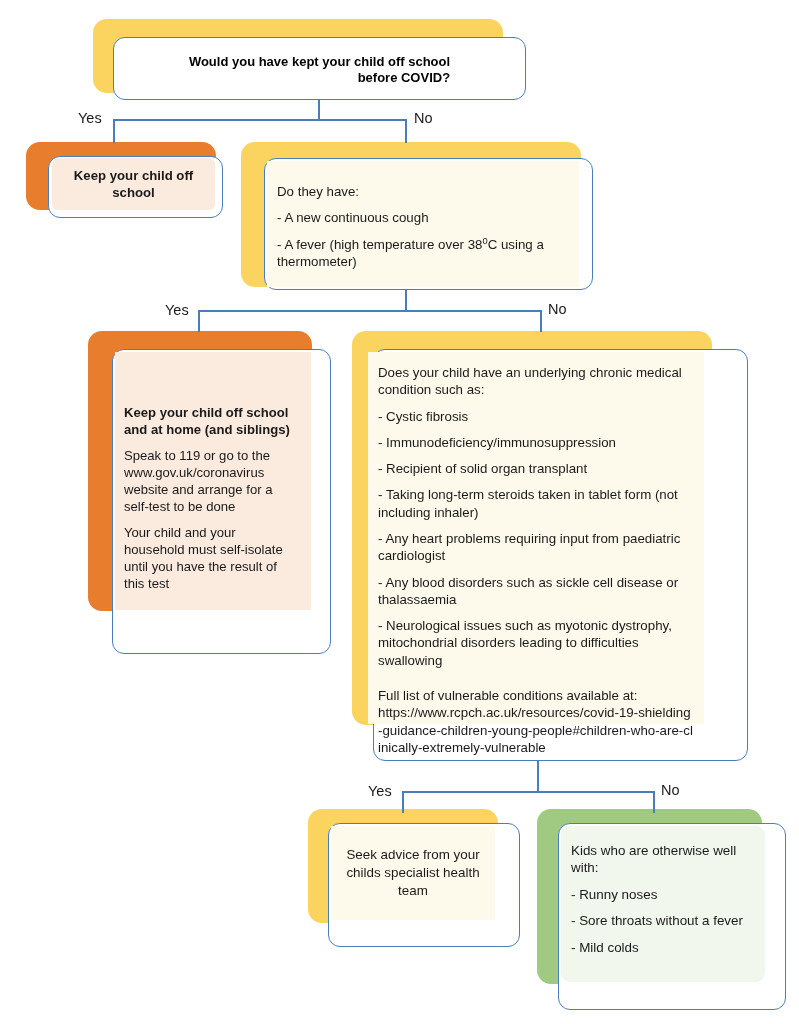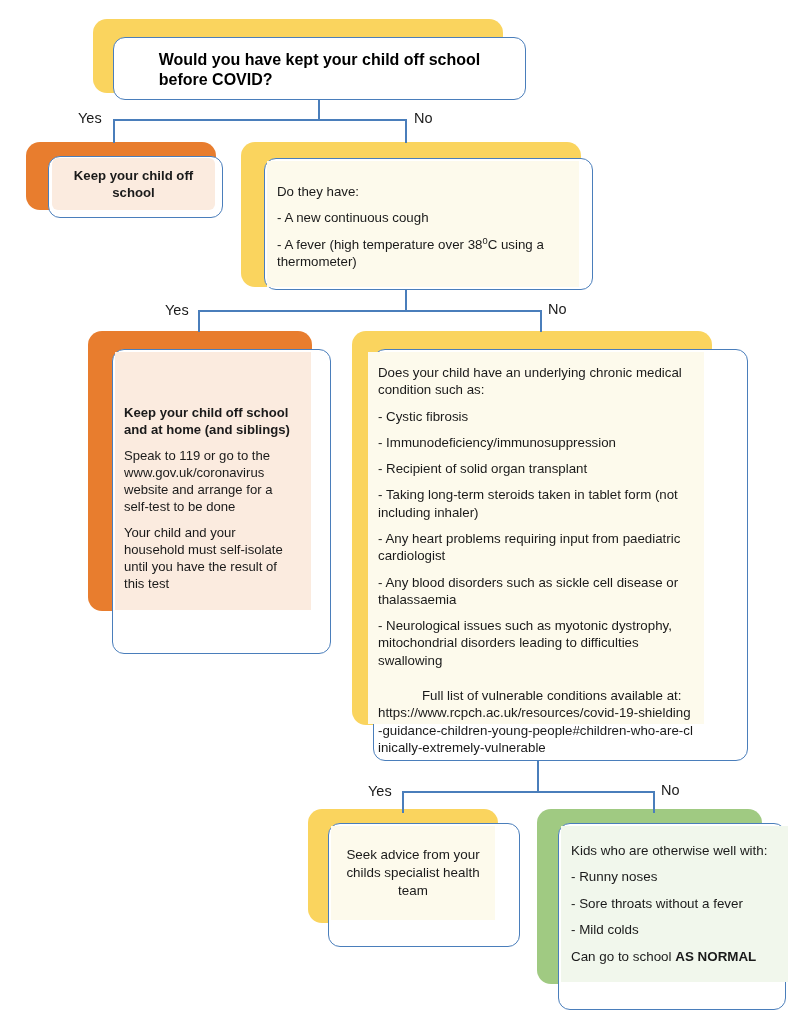--- a/index.html
+++ b/index.html
@@ -62,9 +62,9 @@
   .ptext b, .ptext strong { font-weight: bold; }
 
   .title-text {
-    font-size: 16px;
+    font-size: 13px;
     font-weight: bold;
-    text-align: left;
+    text-align: right;
     line-height: 1.26;
     color: #000000;
   }

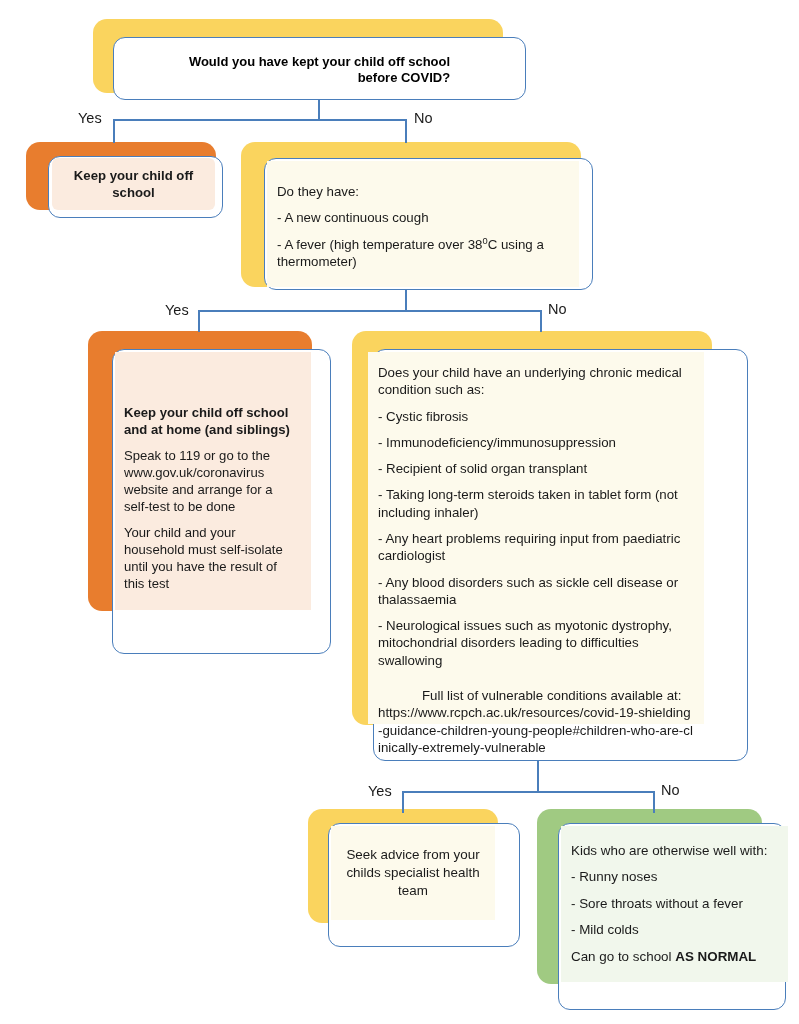--- a/index.html
+++ b/index.html
@@ -160,7 +160,7 @@
       <p>- Any heart problems requiring input from paediatric cardiologist</p>
       <p>- Any blood disorders such as sickle cell disease or thalassaemia</p>
       <p>- Neurological issues such as myotonic dystrophy, mitochondrial disorders leading to difficulties swallowing</p>
-      <p style="margin-top:18px; margin-bottom:0;margin-left:44px;">Full list of vulnerable conditions available at:</p>
+      <p style="margin-top:18px; margin-bottom:0;">Full list of vulnerable conditions available at:</p>
       <p style="word-break:break-all; margin-top:0;">https://www.rcpch.ac.uk/resources/covid-19-shielding-guidance-children-young-people#children-who-are-clinically-extremely-vulnerable</p>
     </div>
   </div>

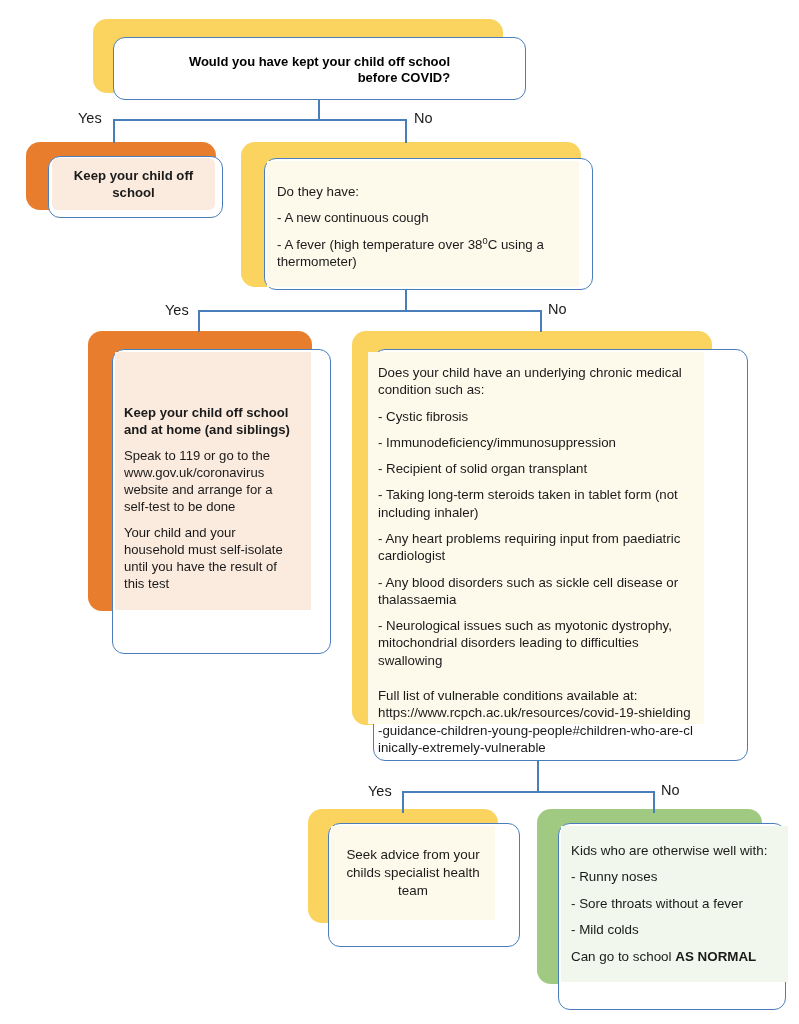--- a/index.html
+++ b/index.html
@@ -180,7 +180,7 @@
 
   <div class="shadow green" style="left:537px; top:809px; width:225px; height:175px;"></div>
   <div class="card" style="left:558px; top:823px; width:228px; height:187px;"></div>
-  <div class="panel mint" style="left:561px; top:826px; width:227px; height:156px; padding:16px 10px 0 10px;">
+  <div class="panel mint" style="left:561px; top:826px; width:204px; height:156px; padding:16px 10px 0 10px;border-radius:9px;">
     <div class="ptext" style="font-size:13.4px;">
       <p>Kids who are otherwise well with:</p>
       <p>- Runny noses</p>

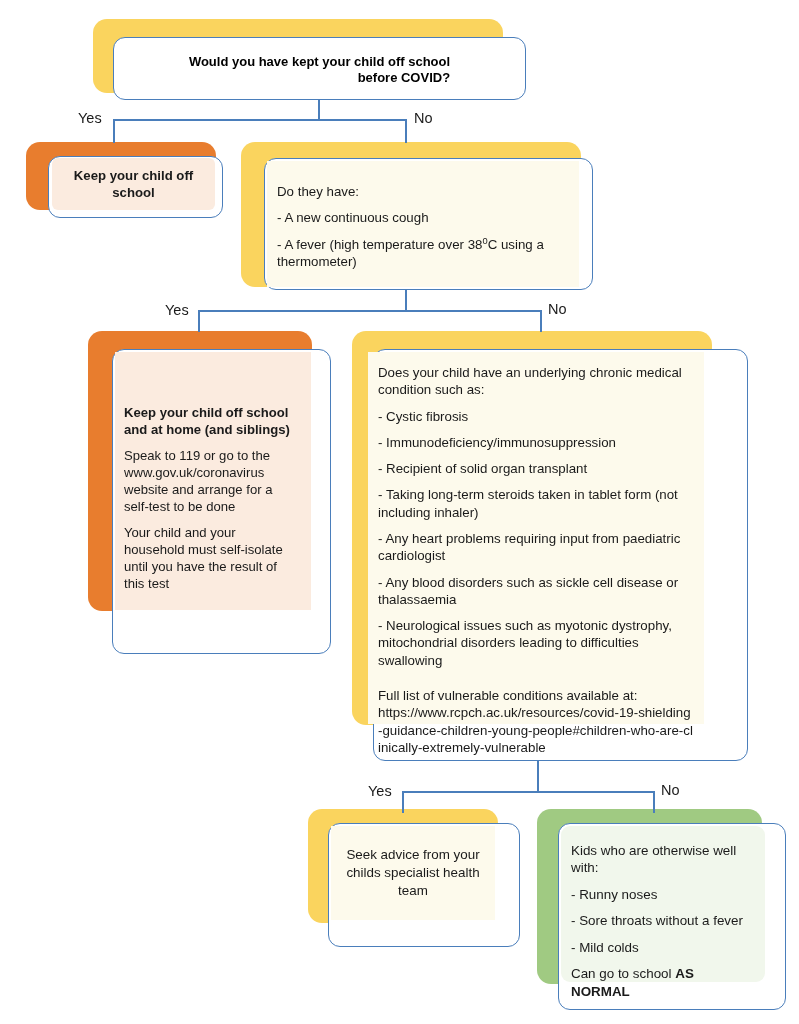--- a/index.html
+++ b/index.html
@@ -186,7 +186,6 @@
       <p>- Runny noses</p>
       <p>- Sore throats without a fever</p>
       <p>- Mild colds</p>
-      <p><span>Can go to school </span><b>AS NORMAL</b></p>
     </div>
   </div>
 

